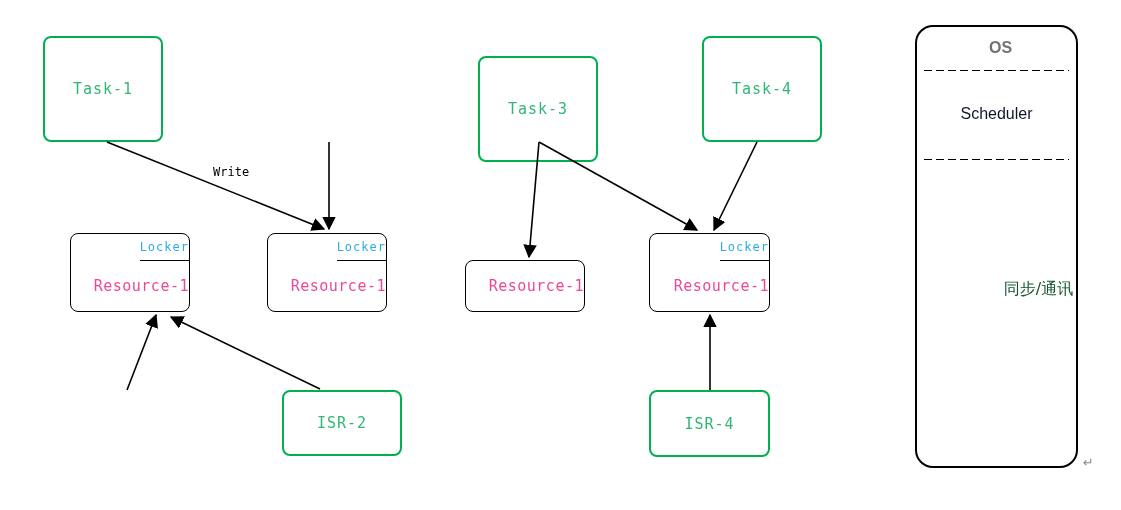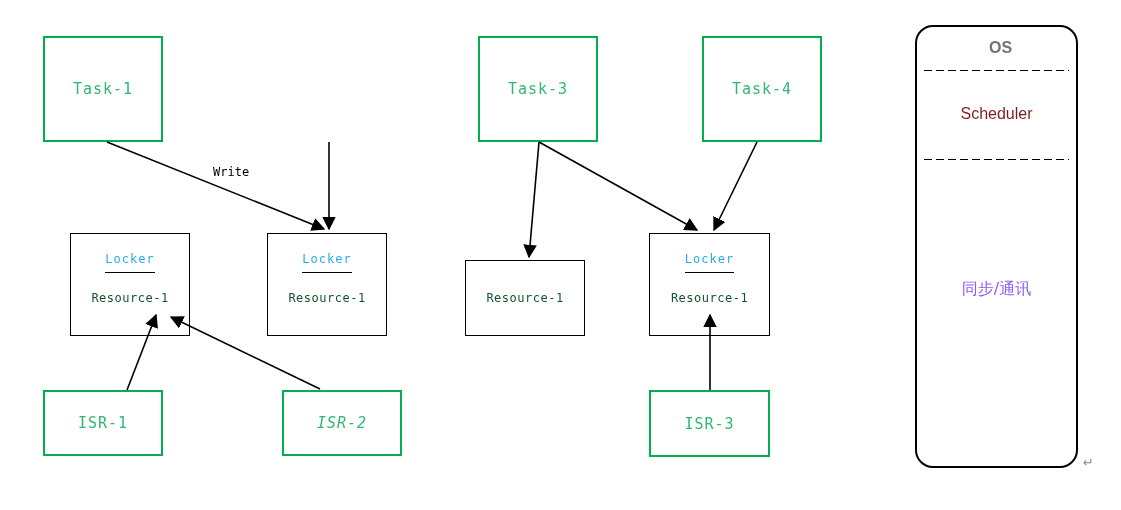--- a/index.html
+++ b/index.html
@@ -7,7 +7,7 @@
     position:relative;width:1121px;height:510px;background:#ffffff;
     font-family:"DejaVu Sans Mono",monospace;overflow:hidden;
   }
-  .box{position:absolute;box-sizing:border-box;display:flex;align-items:center;justify-content:center;background:#fff;}
+  .box{position:absolute;box-sizing:border-box;display:flex;align-items:center;justify-content:center;background:#fff;border-radius:8px;}
   .green-box{border:2px solid #00b050;color:#2eb873;font-size:15px;letter-spacing:1px;}
   .task{width:120px;height:106px;top:36px;}
   .isr{width:120px;height:66px;top:390px;}

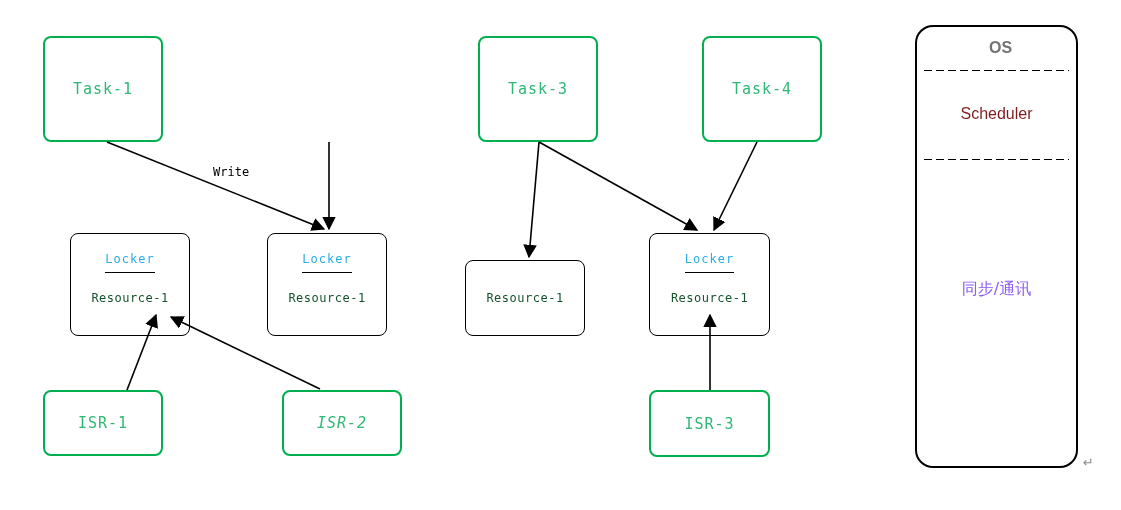--- a/index.html
+++ b/index.html
@@ -40,7 +40,7 @@
   <div class="box green-box task" style="left:43px;">
     <span>Task-1</span>
   </div>
-  <div class="box green-box task" style="left:478px;">
+  <div class="box green-box task" style="left:478px;margin-top:20px;">
     <span>Task-3</span>
   </div>
   <div class="box green-box task" style="left:702px;">

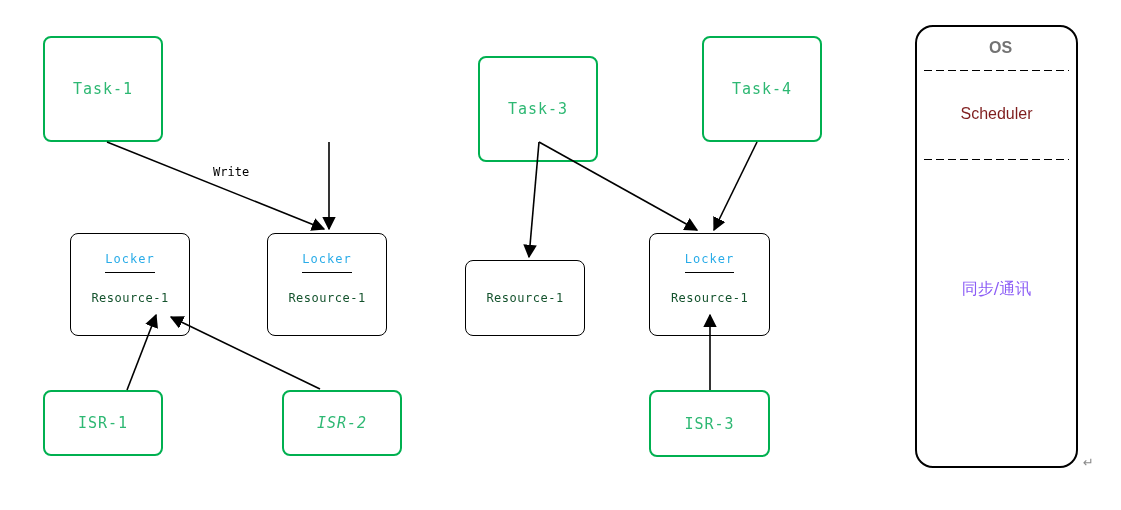--- a/index.html
+++ b/index.html
@@ -26,7 +26,7 @@
     background:repeating-linear-gradient(90deg,#000 0 8px,transparent 8px 12px);}
   .os-dash1{top:43px;}
   .os-dash2{top:132px;}
-  .os-scheduler{position:absolute;left:0;top:78px;width:100%;text-align:center;color:#7f1d1d;font-size:16px;}
+  .os-scheduler{position:absolute;left:0;top:78px;width:100%;text-align:center;color:#0f172a;font-size:16px;}
   .os-sync{position:absolute;left:0;top:252px;width:100%;text-align:center;color:#8b5cf6;font-size:16px;
     font-family:"DejaVu Sans",sans-serif;}
   .para-mark{position:absolute;left:1083px;top:455px;color:#8a8a8a;font-size:13px;

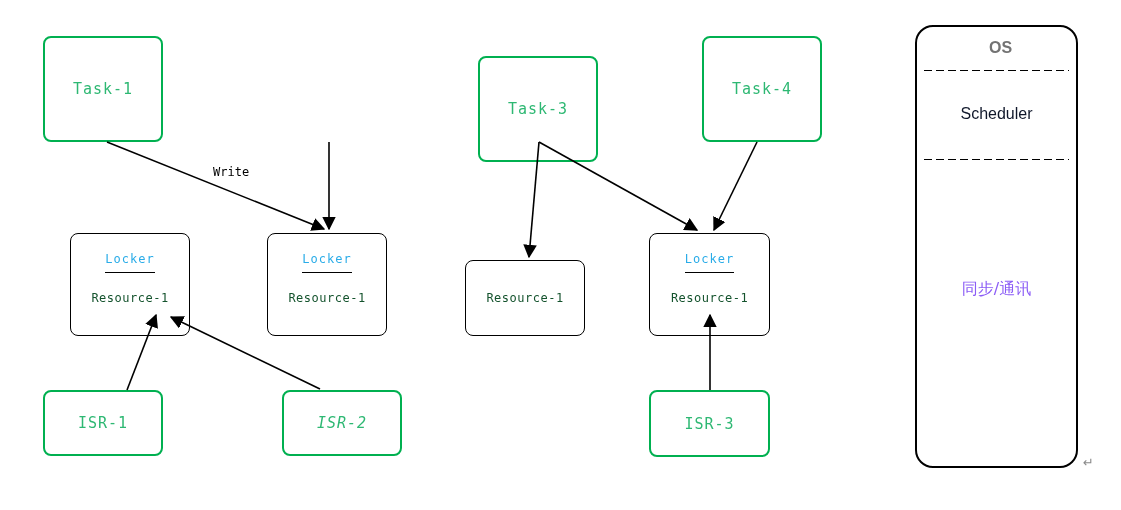--- a/index.html
+++ b/index.html
@@ -11,7 +11,7 @@
   .green-box{border:2px solid #00b050;color:#2eb873;font-size:15px;letter-spacing:1px;}
   .task{width:120px;height:106px;top:36px;}
   .isr{width:120px;height:66px;top:390px;}
-  .resource{border:1.5px solid #000;flex-direction:column;align-items:center;justify-content:flex-start;padding:12px;}
+  .resource{border:1.5px solid #000;flex-direction:column;align-items:flex-end;justify-content:flex-start;padding:0;}
   .locker-hd{height:26px;border-bottom:1.5px solid #000;display:flex;align-items:center;justify-content:center;
     color:#2aace8;font-size:12px;letter-spacing:1px;}
   .res-body{height:50px;display:flex;align-items:center;justify-content:center;

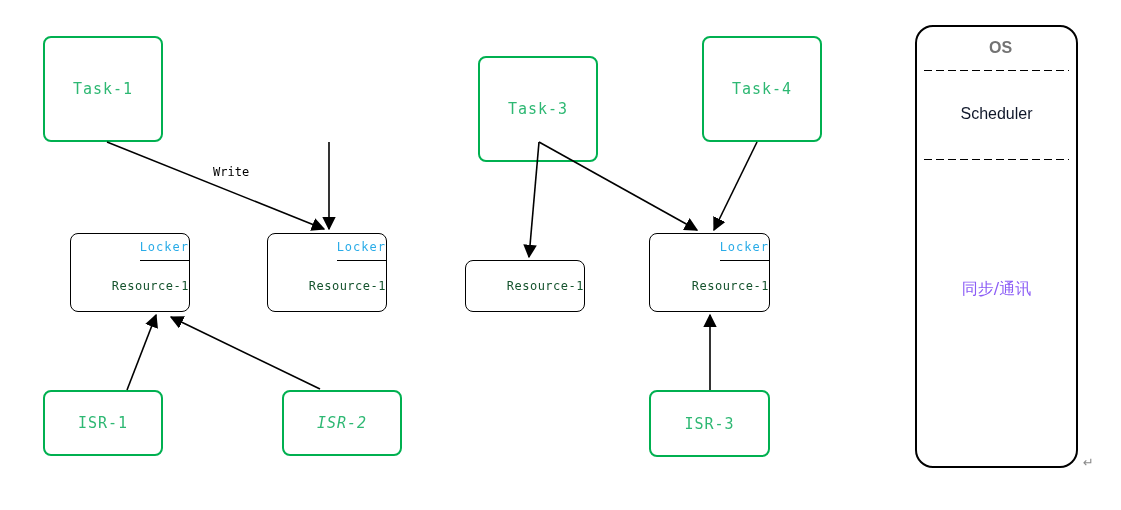--- a/index.html
+++ b/index.html
@@ -15,7 +15,7 @@
   .locker-hd{height:26px;border-bottom:1.5px solid #000;display:flex;align-items:center;justify-content:center;
     color:#2aace8;font-size:12px;letter-spacing:1px;}
   .res-body{height:50px;display:flex;align-items:center;justify-content:center;
-    color:#14532d;font-size:12px;letter-spacing:0.5px;}
+    color:#ec4899;font-size:15px;letter-spacing:0.5px;}
   #edges{position:absolute;left:0;top:0;width:1121px;height:510px;pointer-events:none;}
   .edge-label{position:absolute;left:211px;top:165px;font-size:12px;color:#000;background:#fff;padding:0 2px;}
   .os-panel{position:absolute;left:915px;top:25px;width:163px;height:443px;box-sizing:border-box;

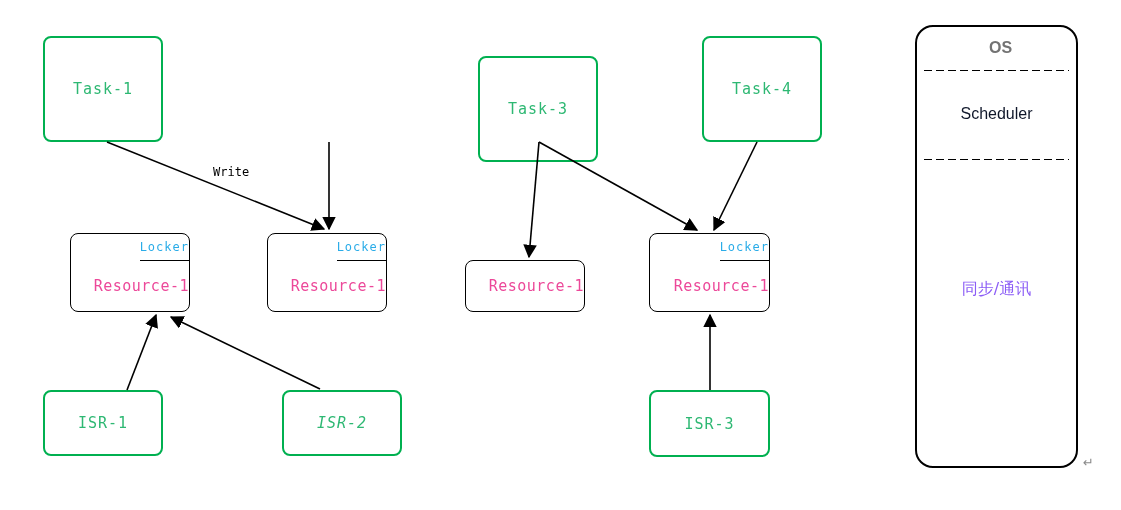--- a/index.html
+++ b/index.html
@@ -27,8 +27,8 @@
   .os-dash1{top:43px;}
   .os-dash2{top:132px;}
   .os-scheduler{position:absolute;left:0;top:78px;width:100%;text-align:center;color:#0f172a;font-size:16px;}
-  .os-sync{position:absolute;left:0;top:252px;width:100%;text-align:center;color:#8b5cf6;font-size:16px;
-    font-family:"DejaVu Sans",sans-serif;}
+  .os-sync{position:absolute;left:0;top:252px;width:100%;text-align:center;color:#14532d;font-size:16px;
+    font-family:"DejaVu Sans",sans-serif;padding-left:42px;}
   .para-mark{position:absolute;left:1083px;top:455px;color:#8a8a8a;font-size:13px;
     font-family:"DejaVu Sans",sans-serif;}
 </style>

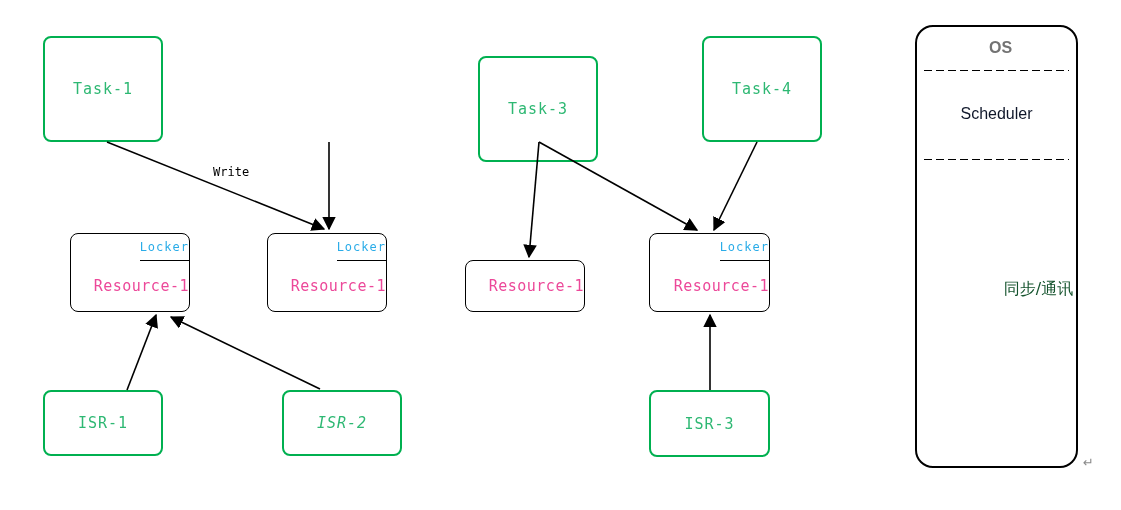--- a/index.html
+++ b/index.html
@@ -72,9 +72,6 @@
     <div class="res-body">Resource-1</div>
   </div>
 
-  <div class="box green-box isr" style="left:43px;">
-    <span>ISR-1</span>
-  </div>
   <div class="box green-box isr" style="left:282px;font-style:italic;">
     <span>ISR-2</span>
   </div>

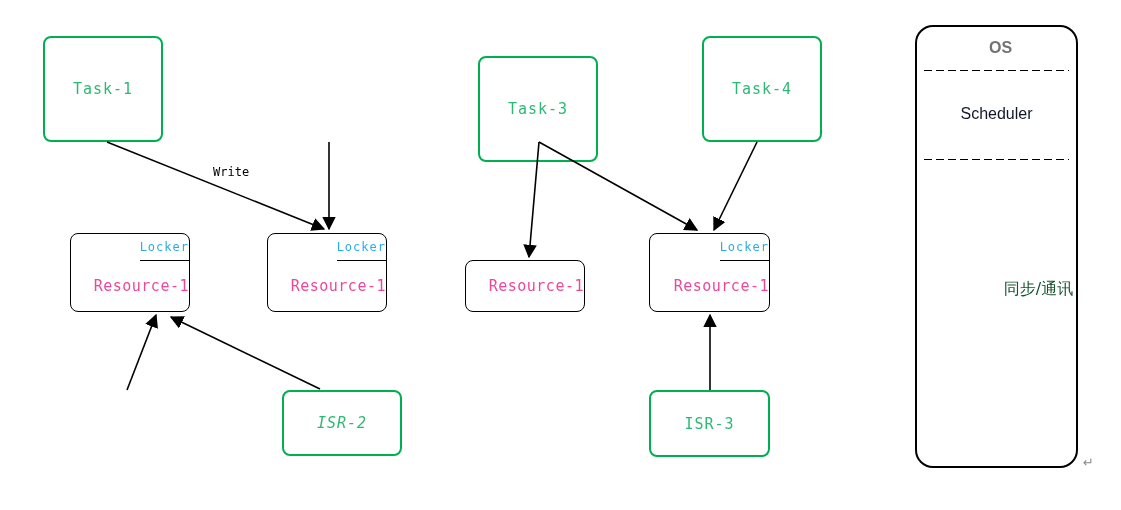--- a/index.html
+++ b/index.html
@@ -72,7 +72,7 @@
     <div class="res-body">Resource-1</div>
   </div>
 
-  <div class="box green-box isr" style="left:282px;font-style:italic;">
+  <div class="box green-box isr" style="left:282px;">
     <span>ISR-2</span>
   </div>
   <div class="box green-box isr" style="left:649px;width:121px;height:67px;">

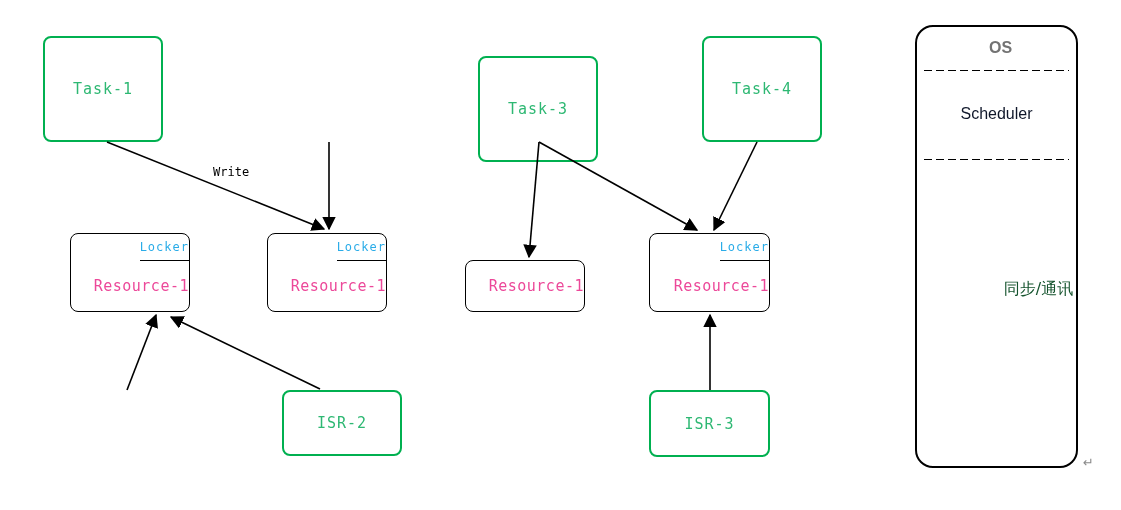--- a/index.html
+++ b/index.html
@@ -76,7 +76,7 @@
     <span>ISR-2</span>
   </div>
   <div class="box green-box isr" style="left:649px;width:121px;height:67px;">
-    <span>ISR-3</span>
+    <span>ISR-4</span>
   </div>
 
   <svg id="edges" viewBox="0 0 1121 510">

